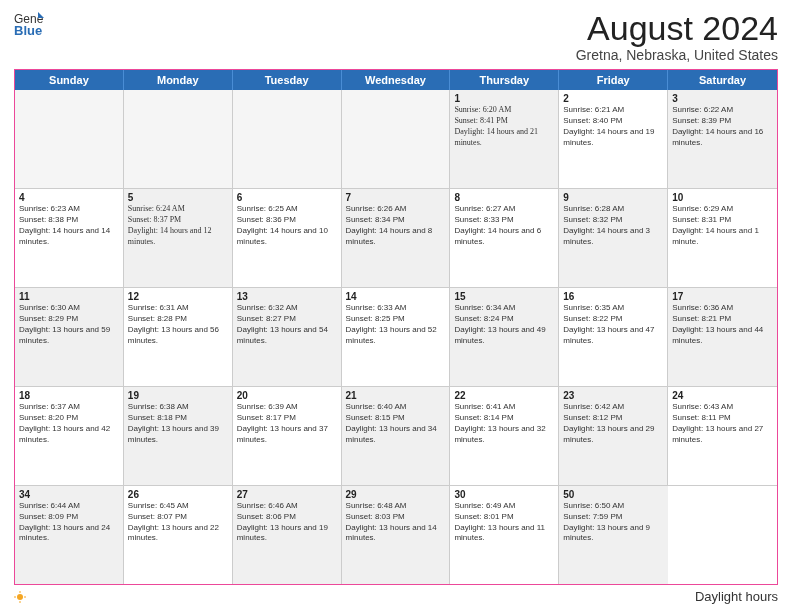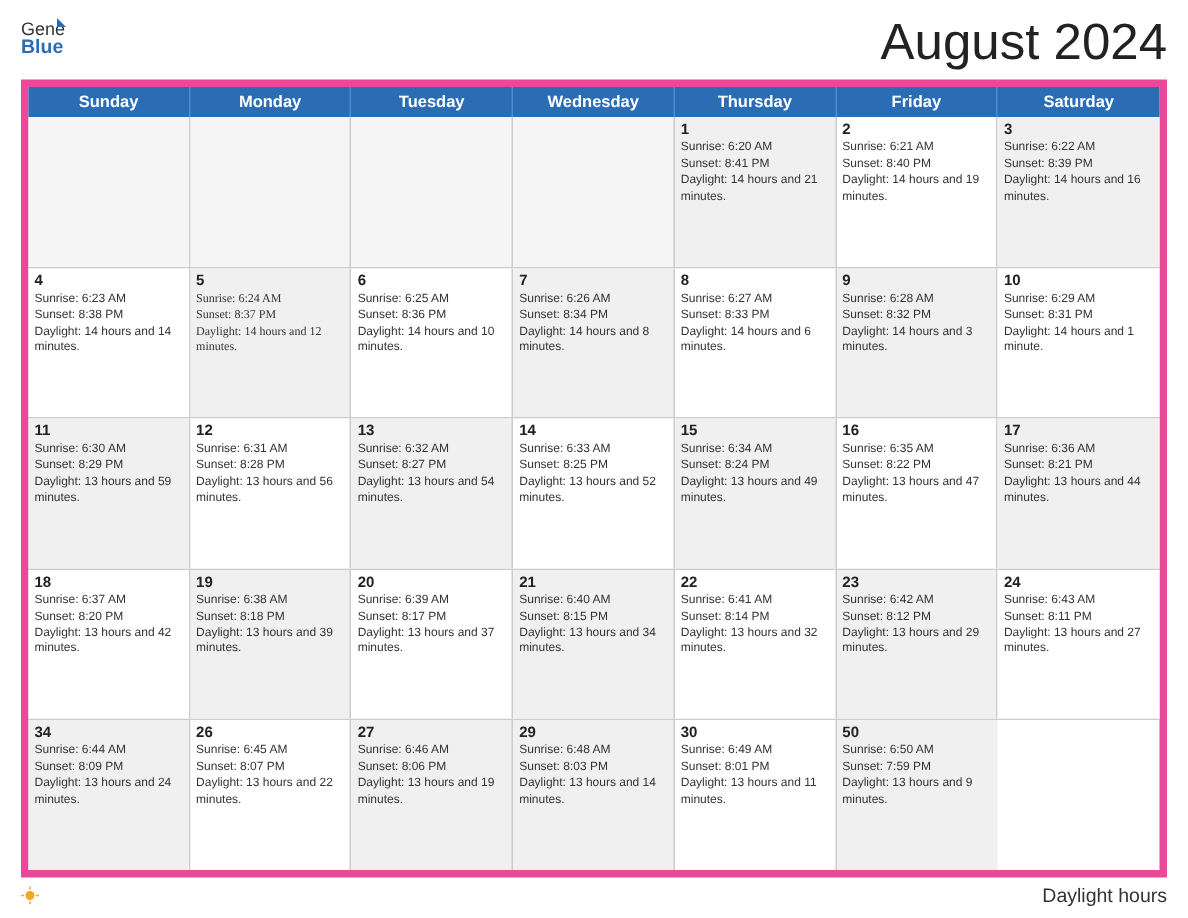--- a/index.html
+++ b/index.html
@@ -128,6 +128,7 @@
     </div>
     <div class="title-block">
       <div class="month-year">August 2024</div>
+      <div class="location">Gretna, Nebraska, United States</div>
     </div>
   </div>
 

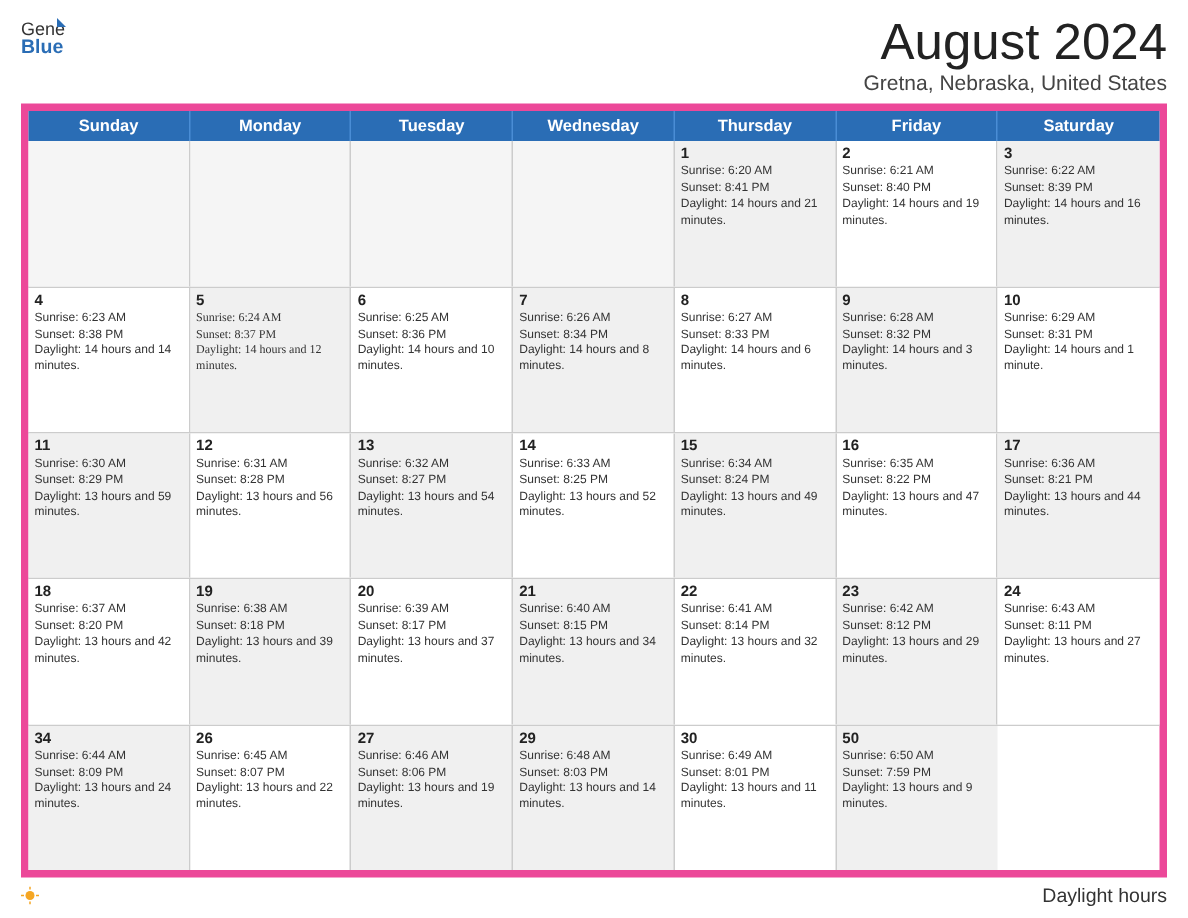--- a/index.html
+++ b/index.html
@@ -49,7 +49,7 @@
       flex: 1;
       display: flex;
       flex-direction: column;
-      border: 5px solid #ec4899;
+      border: 1px solid #ec4899;
     }
     .cal-header {
       display: grid;

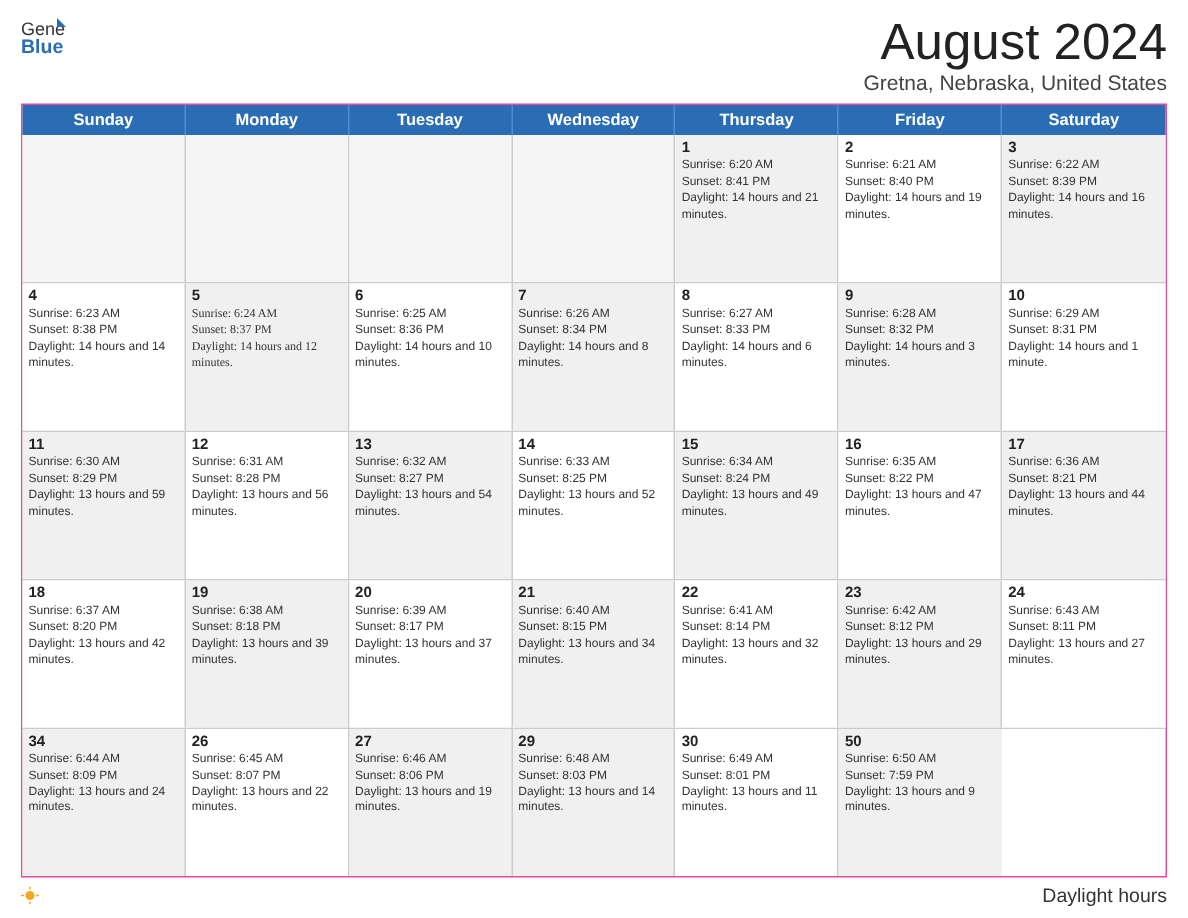--- a/index.html
+++ b/index.html
@@ -150,7 +150,7 @@
           <div class="cal-cell empty"></div>
           <div class="cal-cell shaded">
             <div class="day-num">1</div>
-            <div class="cell-text" style="white-space: pre-wrap;">Sunrise: 6:20 AM
+            <div class="cell-text" style="white-space: pre-wrap; font-family: Liberation Serif, serif;">Sunrise: 6:20 AM
 Sunset: 8:41 PM
 Daylight: 14 hours and 21 minutes.</div>
           </div>

